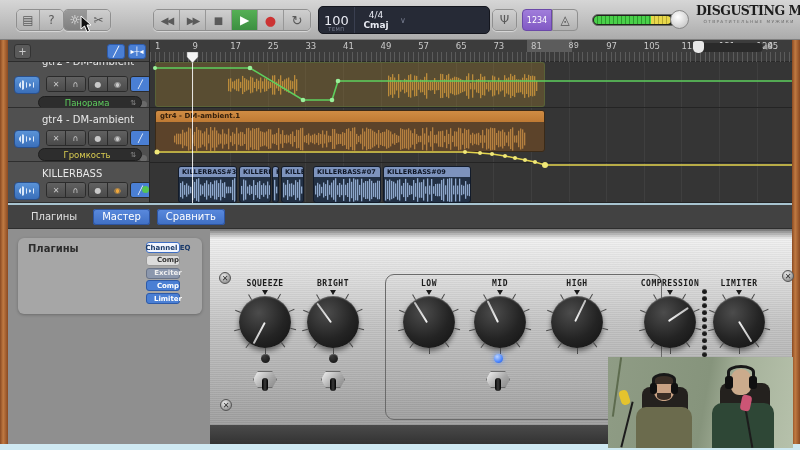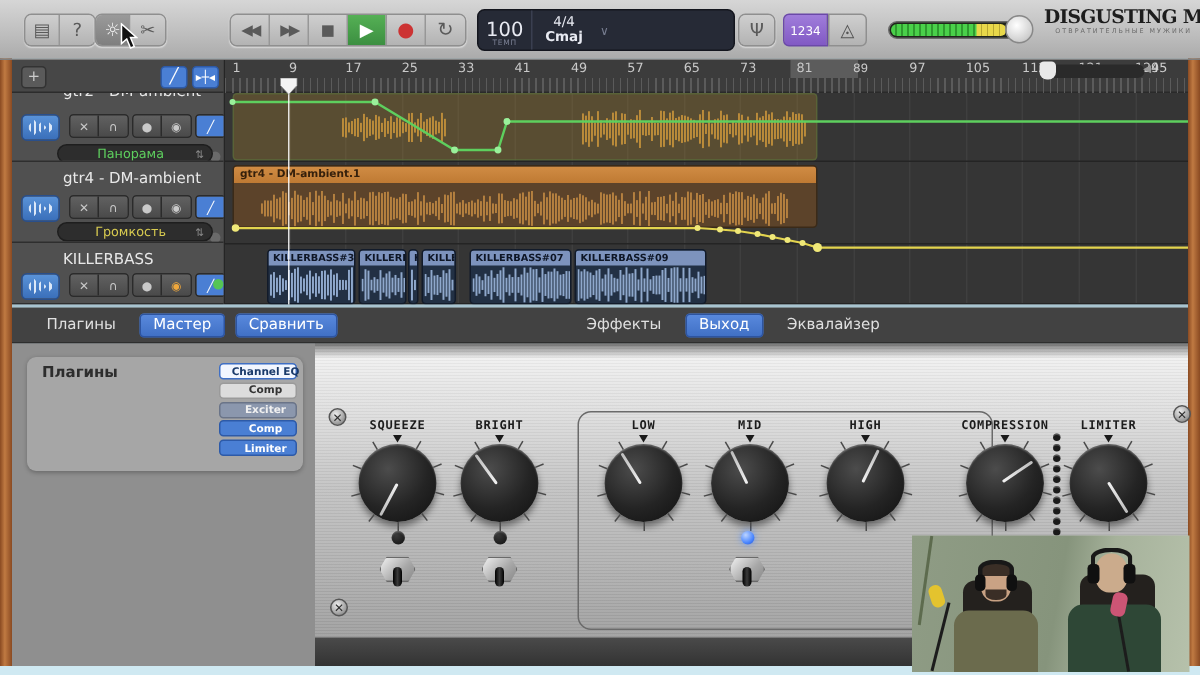--- a/index.html
+++ b/index.html
@@ -914,11 +914,6 @@
         <div class="tab blue">Мастер</div>
         <div class="tab blue">Сравнить</div>
       </div>
-    <div id="tabs-right">
-        <div class="tab">Эффекты</div>
-        <div class="tab blue">Выход</div>
-        <div class="tab">Эквалайзер</div>
-      </div>
   </div>
 
   <div class="abs" id="sidebar">

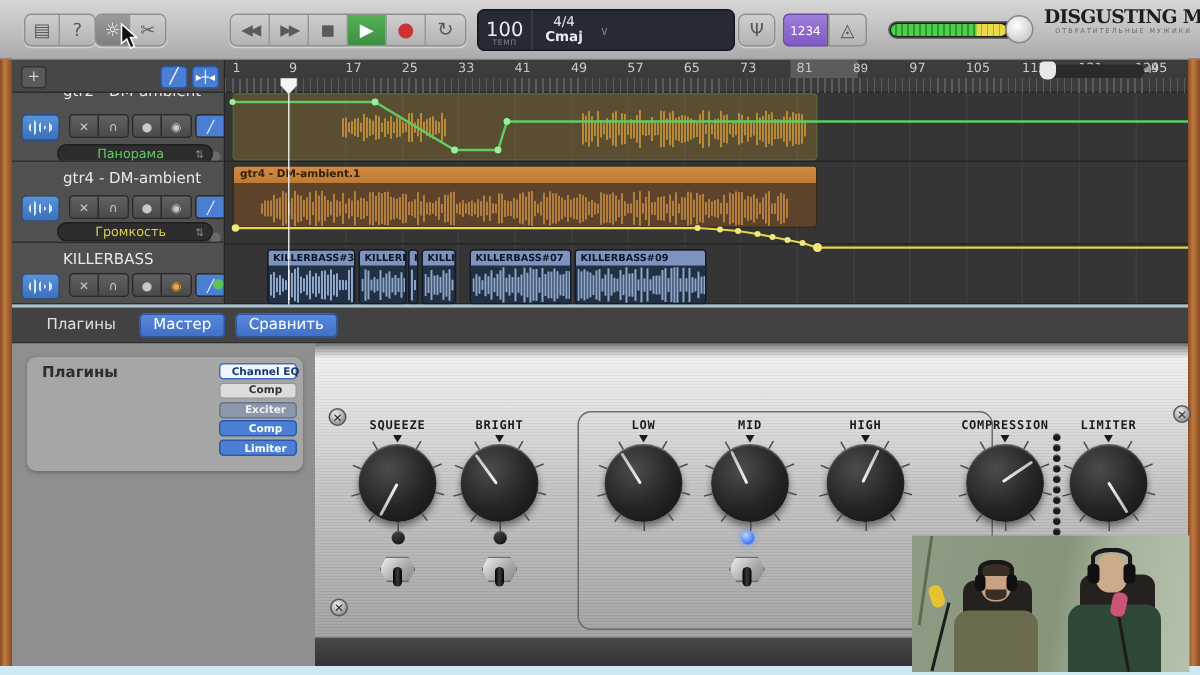--- a/index.html
+++ b/index.html
@@ -128,7 +128,7 @@
     border-radius:6px; box-shadow:0 1px 3px rgba(0,0,0,.25);}
   #plugins-title{position:absolute; left:10px; top:5px; font-size:10px; font-weight:bold; color:#2d2d2d;}
   #plugins-desc{position:absolute; left:10px; top:22px; width:110px; font-size:8px; line-height:9.5px; color:#3c3c3c;}
-  .plug-slot{position:absolute; left:128px; width:52px; height:11px; border-radius:3px; font-size:7px; font-weight:bold;
+  .plug-slot{position:absolute; left:128px; width:34px; height:11px; border-radius:3px; font-size:7px; font-weight:bold;
     display:flex; align-items:center; justify-content:center; white-space:nowrap;padding-left:10px;}
   .plug-sel{background:#f2f6ff; border:1.5px solid #3f6fc4; color:#1a3a6a;}
   .plug-norm{background:#dcdcdc; border:1px solid #9a9a9a; color:#333;}

